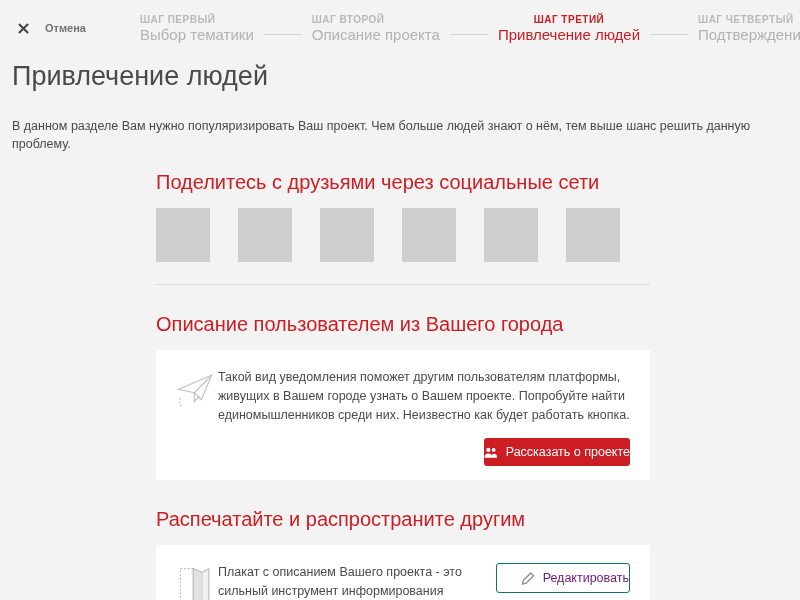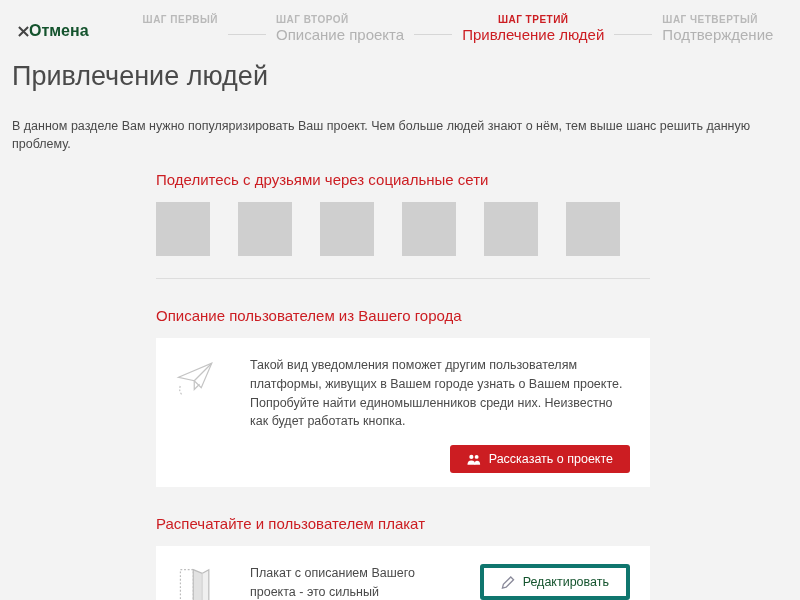--- a/index.html
+++ b/index.html
@@ -9,8 +9,8 @@
 
 
 .topbar { display: flex; align-items: flex-start; padding: 14px 14px 6px 18px; }
-.cancel { display: flex; align-items: center; gap: 0; cursor: pointer;
-  font-size: 16px; font-weight: 700; color: #14532d; padding-top: 8px; }
+.cancel { display: flex; align-items: center; gap: 16px; cursor: pointer;
+  font-size: 11px; font-weight: 700; color: #737373; padding-top: 8px; }
 .cancel svg { width: 11px; height: 11px; stroke: #444; stroke-width: 2.2; }
 
 .steps { display: flex; align-items: flex-start; margin-left: 54px; flex: 1; }

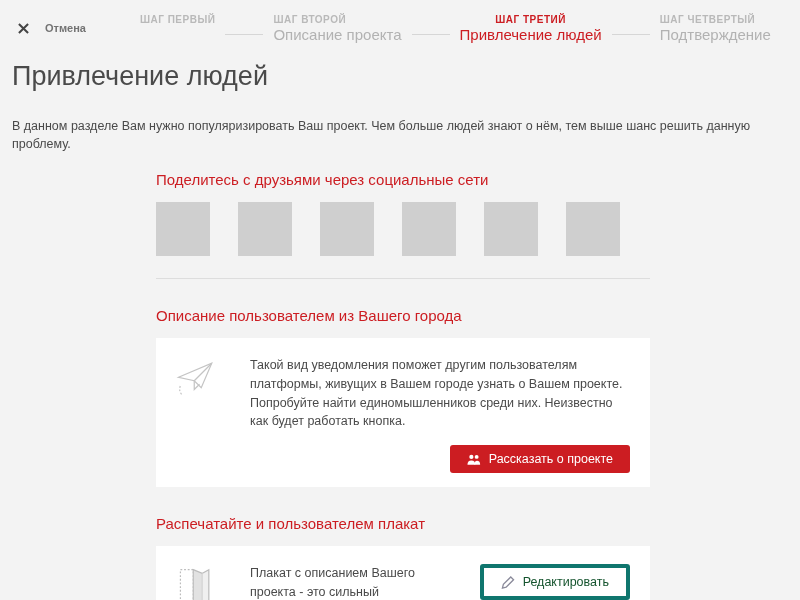--- a/index.html
+++ b/index.html
@@ -75,6 +75,7 @@
   <div class="steps">
     <div class="step">
       <span class="caption">ШАГ ПЕРВЫЙ</span>
+      <span class="title">Выбор тематики</span>
     </div>
     <div class="sepline"></div>
     <div class="step">

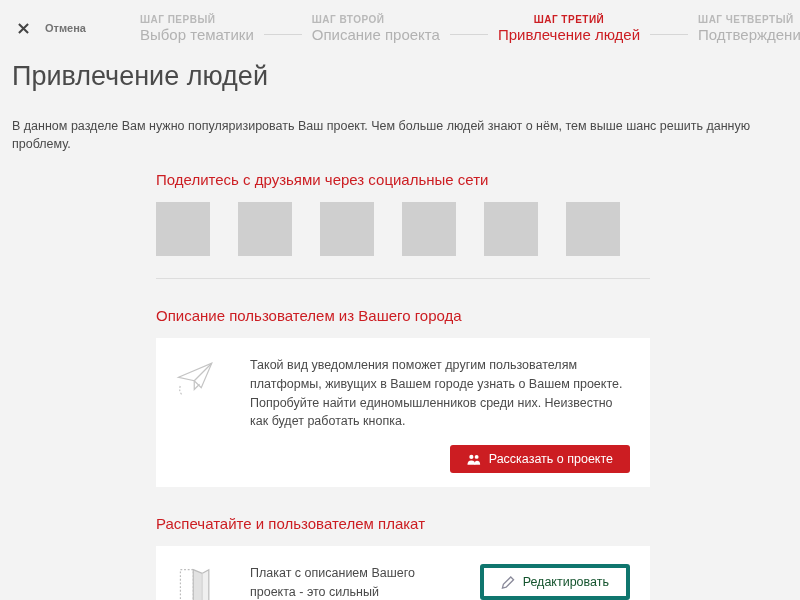--- a/index.html
+++ b/index.html
@@ -33,7 +33,7 @@
 .content { width: 494px; margin: 18px 0 0 156px; }
 
 .section { margin-bottom: 28px; }
-.section h2 { font-size: 15px; font-weight: 400; color: #cc1d22;
+.section h2 { font-size: 20px; font-weight: 400; color: #cc1d22;
   margin-bottom: 14px; }
 
 .social-row { display: flex; gap: 28px; padding-bottom: 22px;

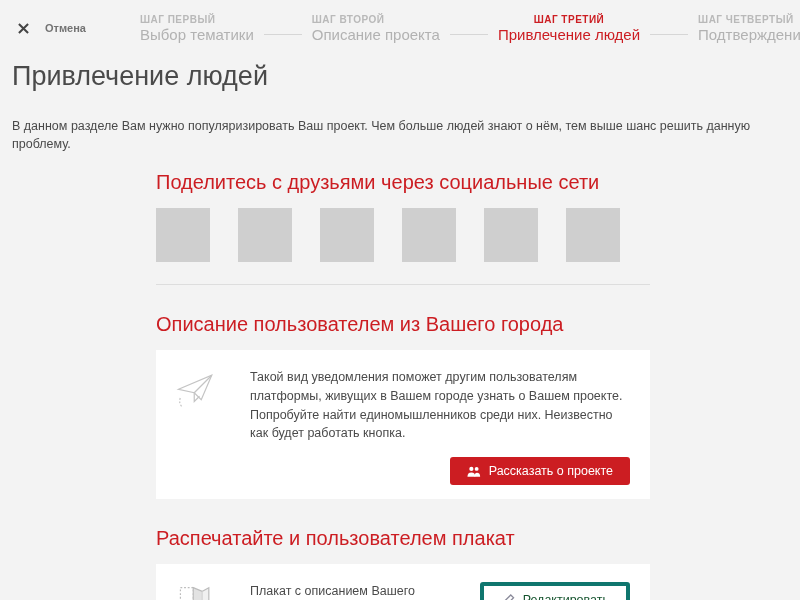--- a/index.html
+++ b/index.html
@@ -41,7 +41,7 @@
 .social-box { width: 54px; height: 54px; background: #cfcfcf; cursor: pointer; }
 
 .card { background: #fff; padding: 18px 20px 14px 18px; display: flex;
-  gap: 32px; }
+  gap: 0; }
 .card .icon-wrap { flex: 0 0 44px; display: flex; justify-content: center;
   align-items: flex-start; padding-top: 2px; }
 .card .body { flex: 1; }

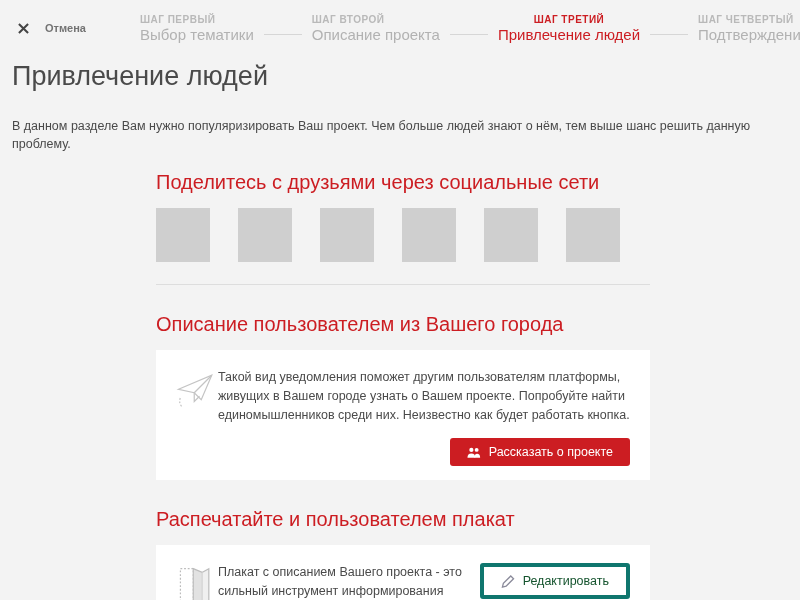--- a/index.html
+++ b/index.html
@@ -52,7 +52,7 @@
   align-items: flex-end; flex: 0 0 150px; }
 
 .btn { display: inline-flex; align-items: center; gap: 8px;
-  padding: 7px 17px; border-radius: 3px; font-size: 12.5px;
+  padding: 7px 0; border-radius: 3px; font-size: 12.5px;
   cursor: pointer; border: 1px solid transparent; font-family: inherit; }
 .btn-primary { background: #cc1d22; color: #fff; border: none; }
 .btn-outline { background: #fff; border: 4px solid #0f766e; color: #14532d;

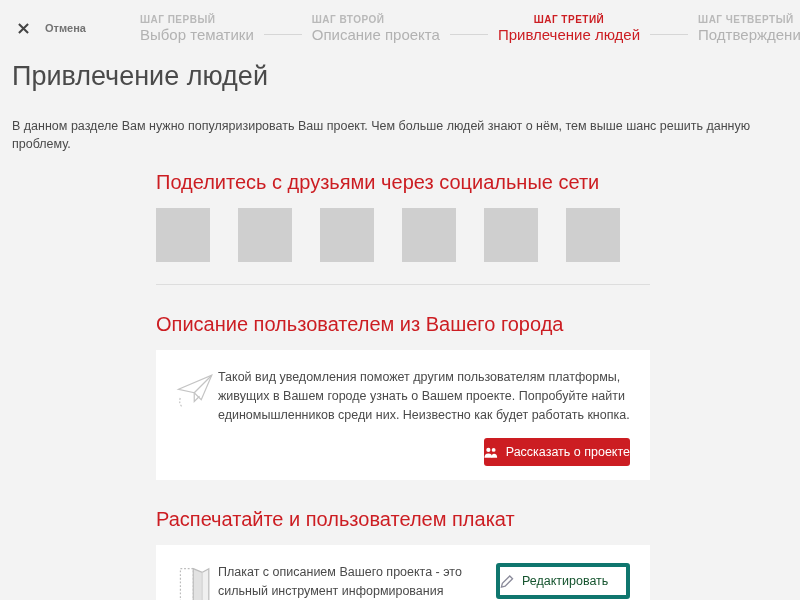--- a/index.html
+++ b/index.html
@@ -143,7 +143,7 @@
   </div>
 
   <div class="section">
-    <h2>Распечатайте и пользователем плакат</h2>
+    <h2>Распечатайте и распространите другим</h2>
     <div class="card">
       <div class="icon-wrap">
         <svg class="poster-icon" viewBox="0 0 40 48" fill="none" stroke="#bcbcbc" stroke-width="1.3">

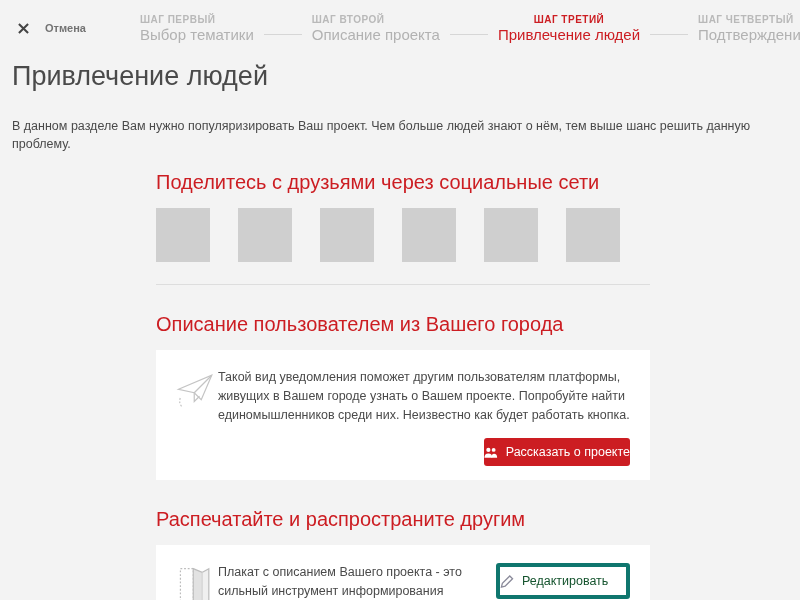--- a/index.html
+++ b/index.html
@@ -55,8 +55,8 @@
   padding: 7px 0; border-radius: 3px; font-size: 12.5px;
   cursor: pointer; border: 1px solid transparent; font-family: inherit; }
 .btn-primary { background: #cc1d22; color: #fff; border: none; }
-.btn-outline { background: #fff; border: 4px solid #0f766e; color: #14532d;
-  min-width: 134px; justify-content: flex-start; }
+.btn-outline { background: #fff; border: 1px solid #0f766e; color: #701a75;
+  min-width: 134px; justify-content: flex-end; }
 .btn svg { width: 14px; height: 13px; flex-shrink: 0; }
 
 .plane-icon { width: 42px; height: 42px; }

